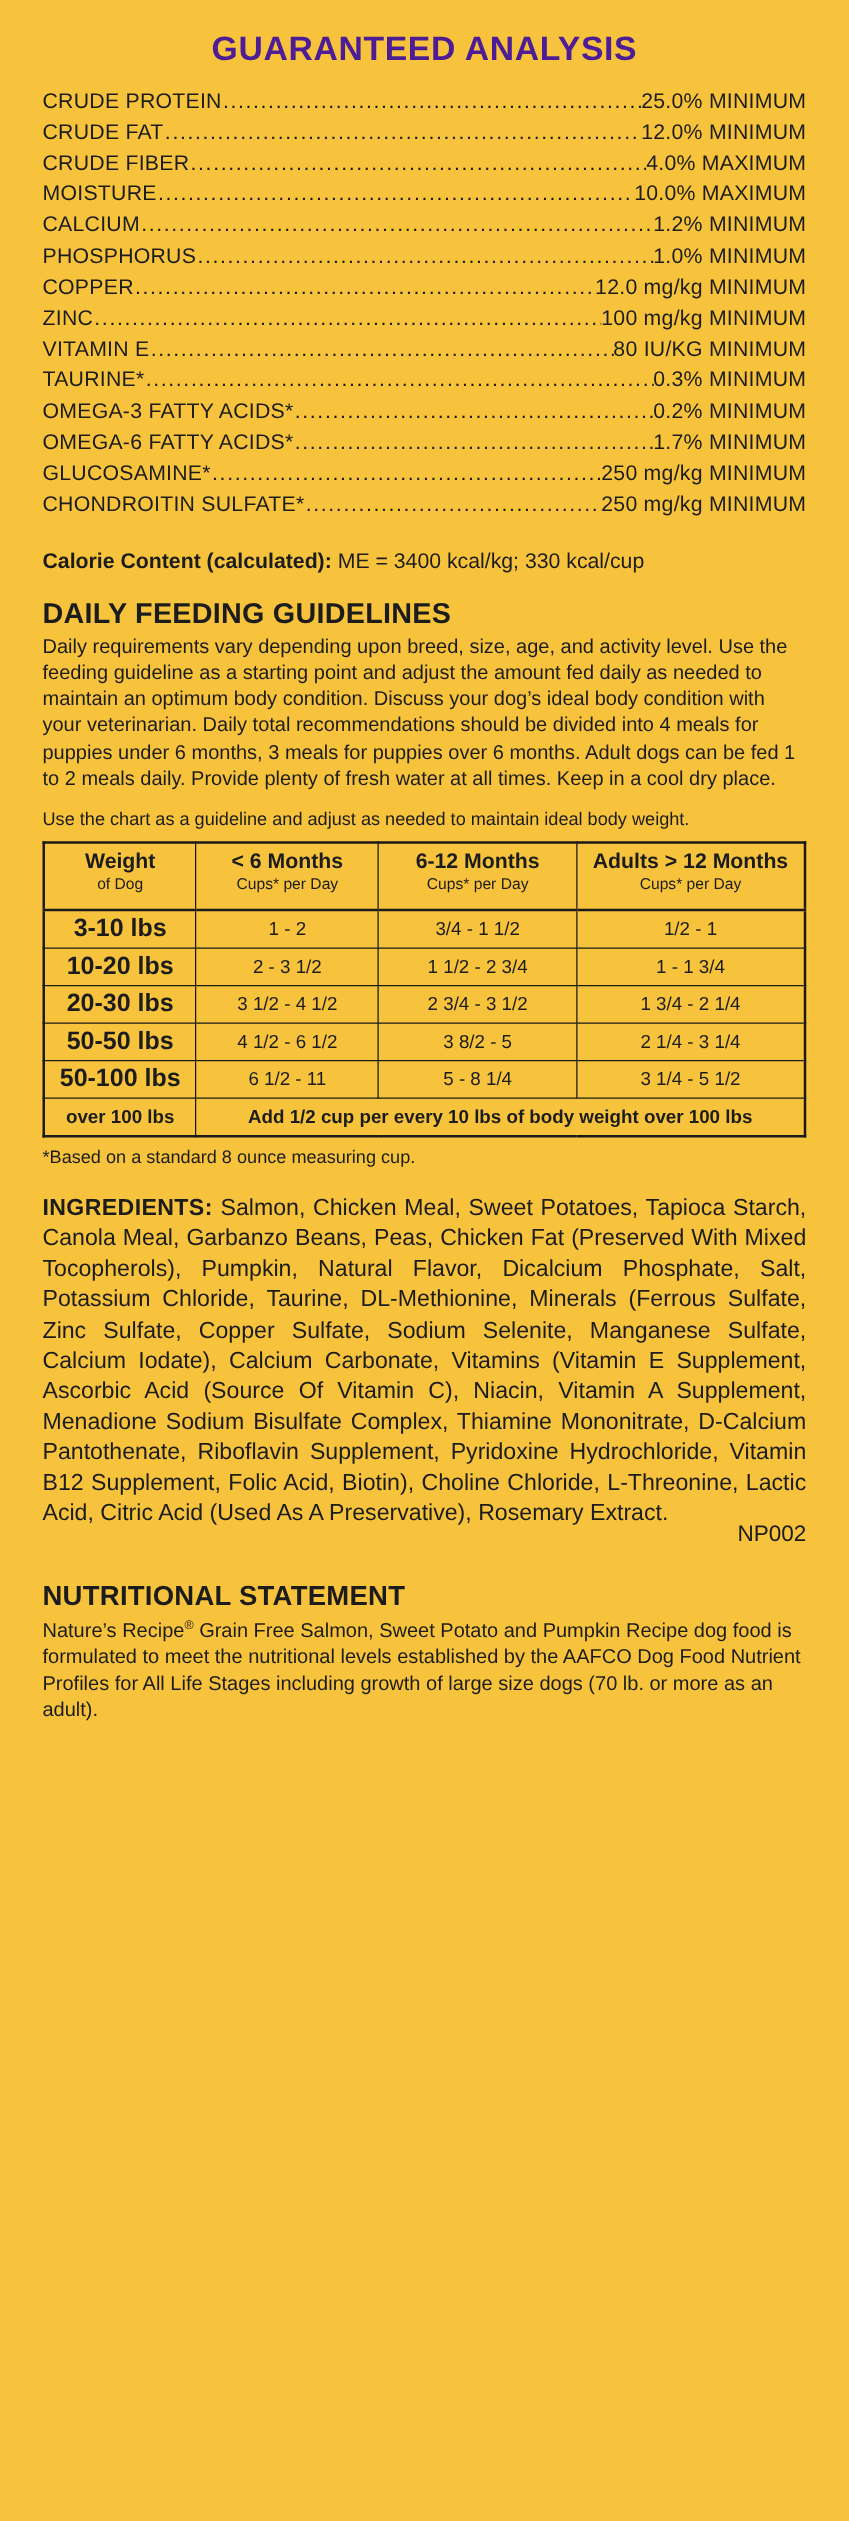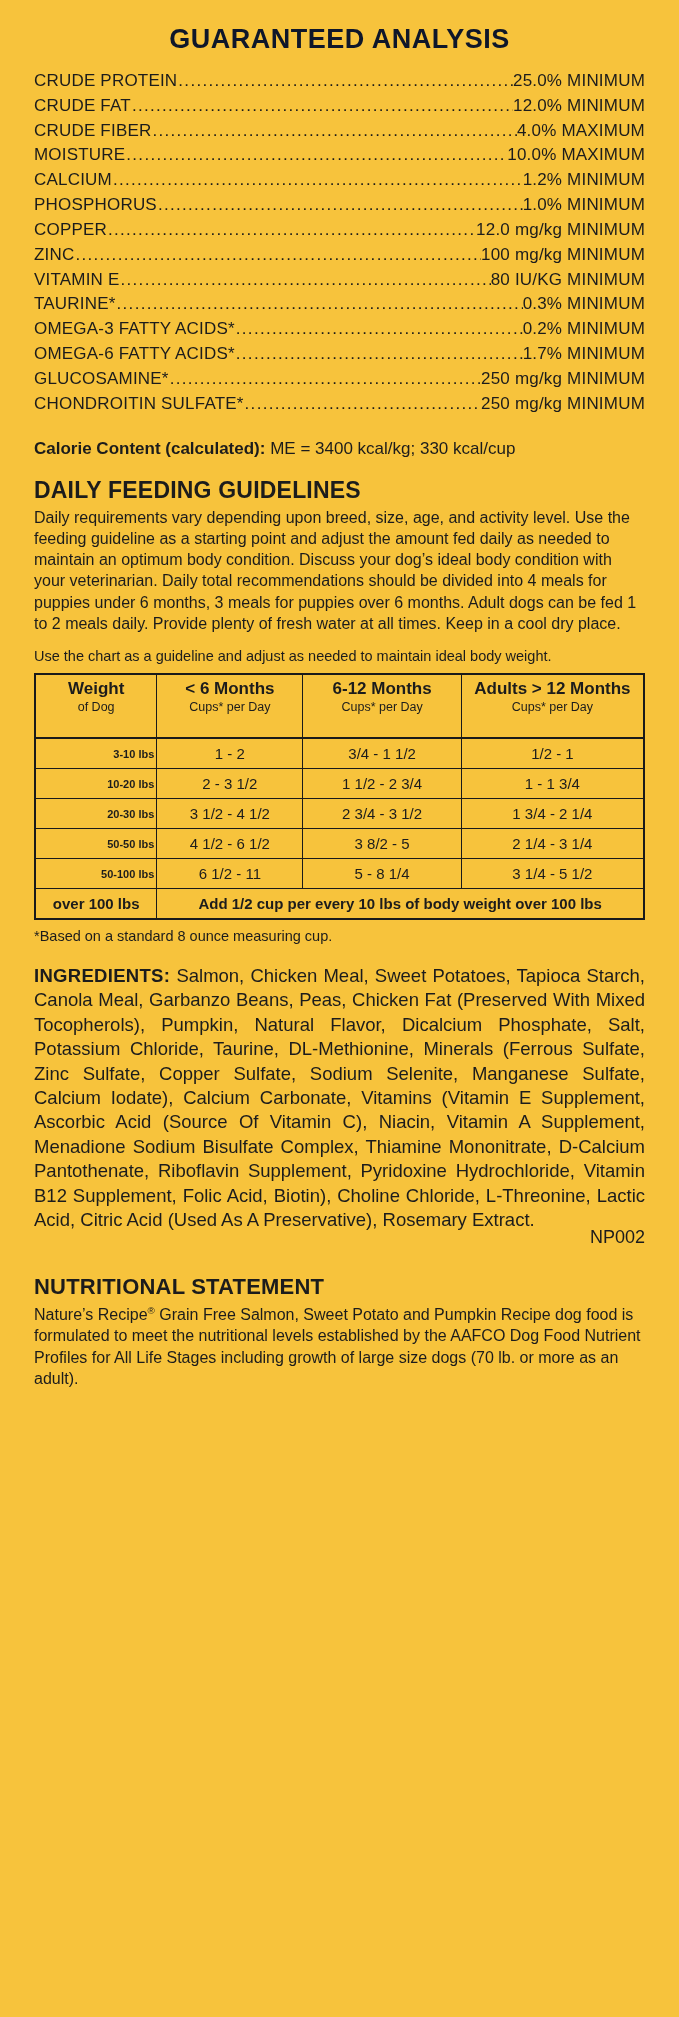--- a/index.html
+++ b/index.html
@@ -30,7 +30,7 @@
     font-weight: bold;
     letter-spacing: 0.5px;
     margin: 6px 0 14px 0;
-    color: #0f172a;
+    color: #4c1d95;
   }
   .ga-list {
     margin: 0;

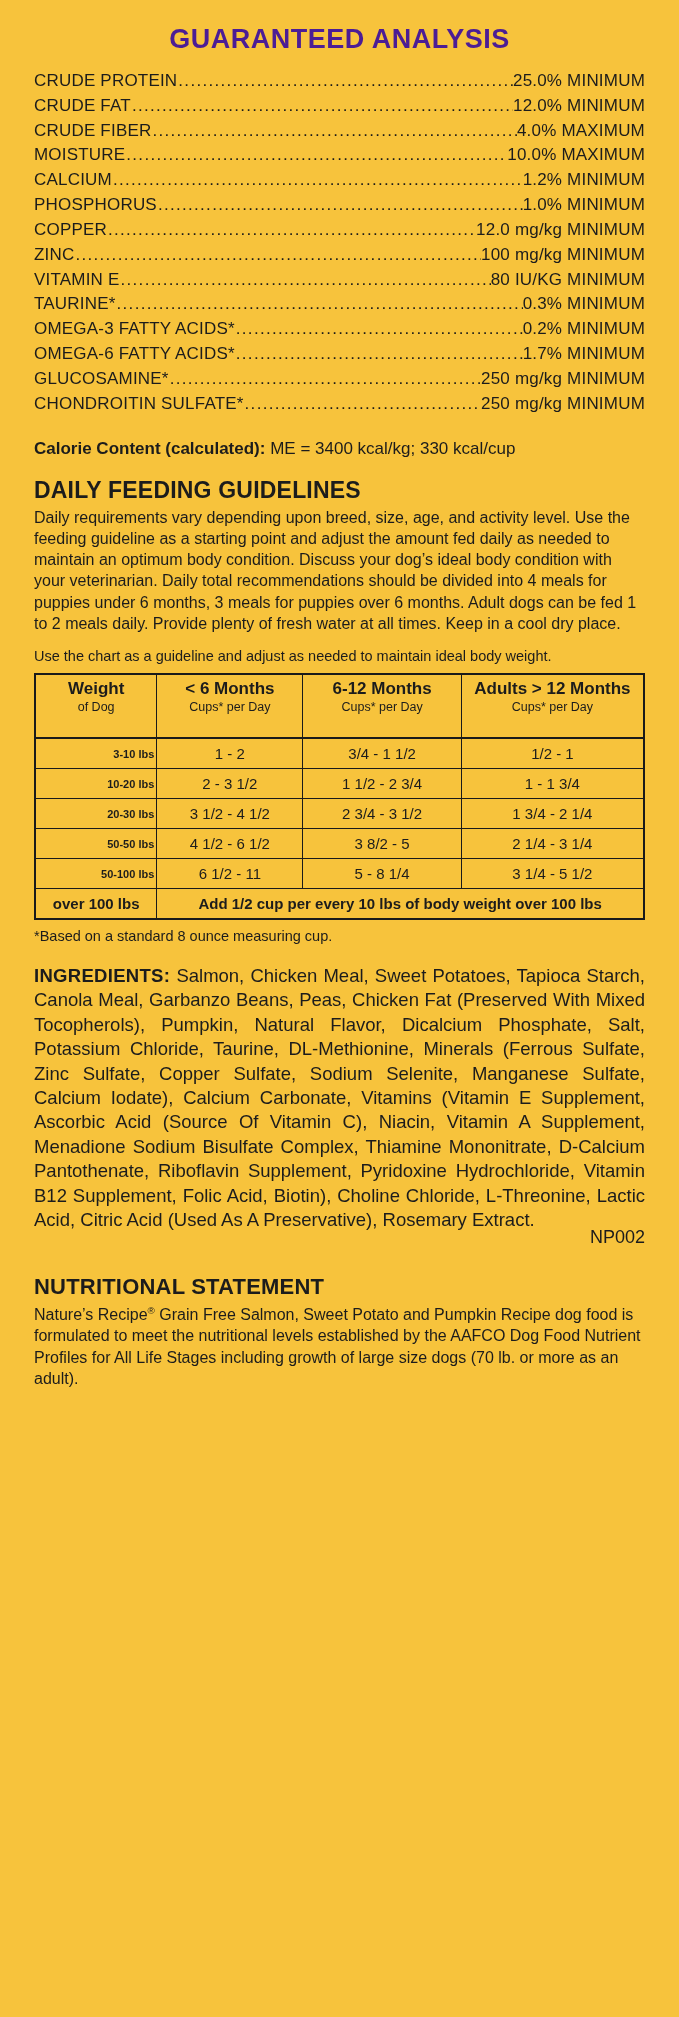--- a/index.html
+++ b/index.html
@@ -107,7 +107,7 @@
     padding: 3px 2px;
   }
   table.feed thead th {
-    padding: 5px 2px 22px 2px;
+    padding: 5px 2px 12px 2px;
     border-bottom: 2.5px solid #1a1a1a;
   }
   .th-main {

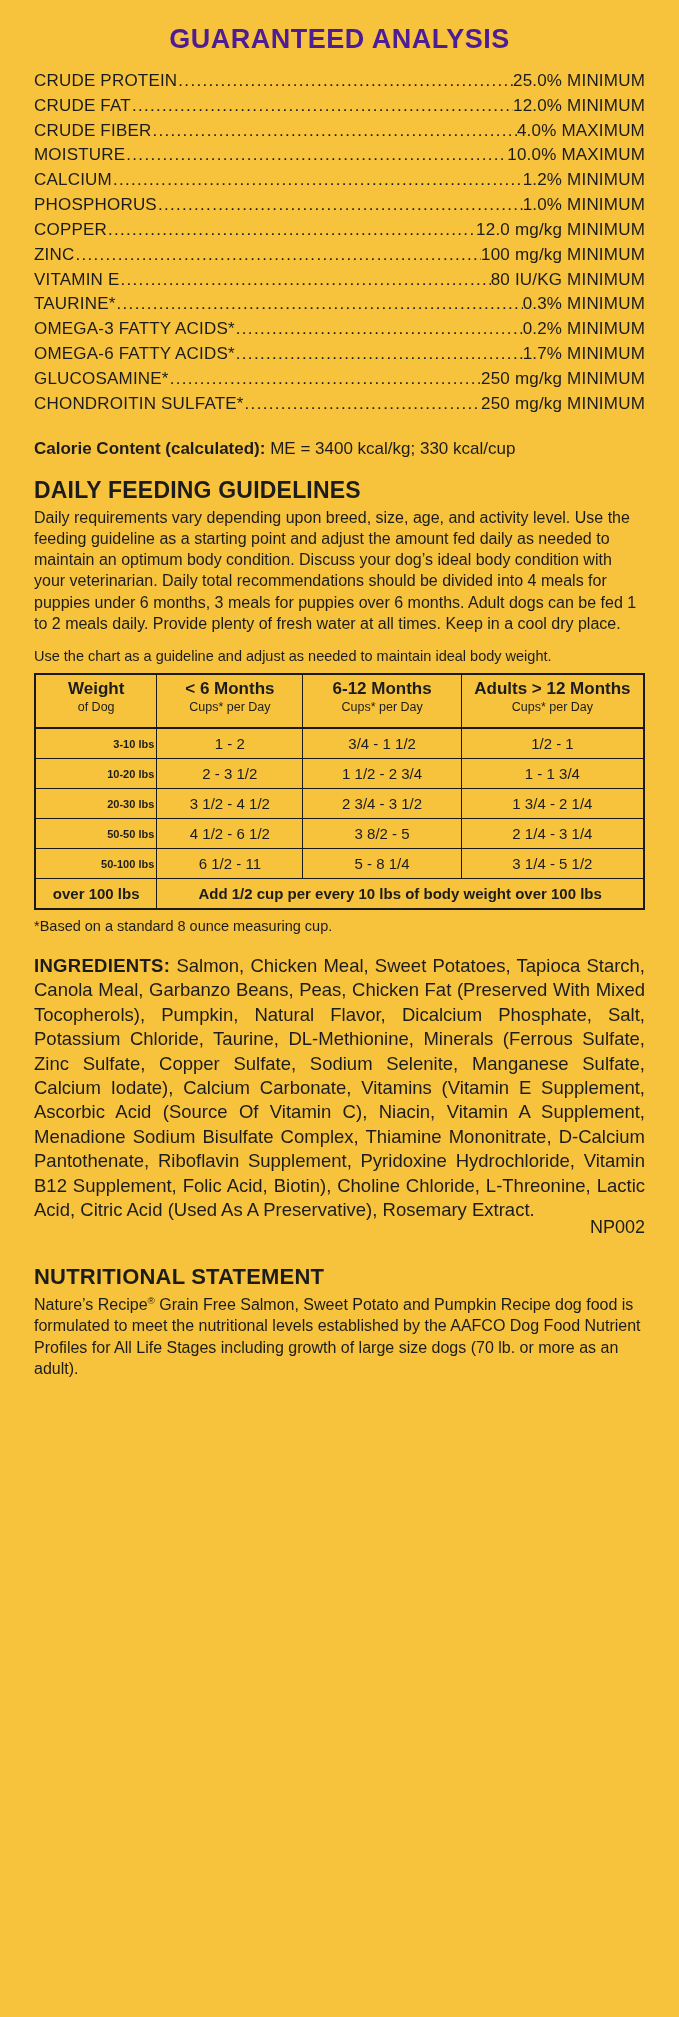--- a/index.html
+++ b/index.html
@@ -125,8 +125,7 @@
   }
   table.feed tbody td.wt {
     font-weight: bold;
-    font-size: 11px;
-    text-align: right;
+    font-size: 20px;
   }
   table.feed tbody tr td { height: 23px; }
   td.span-all {

